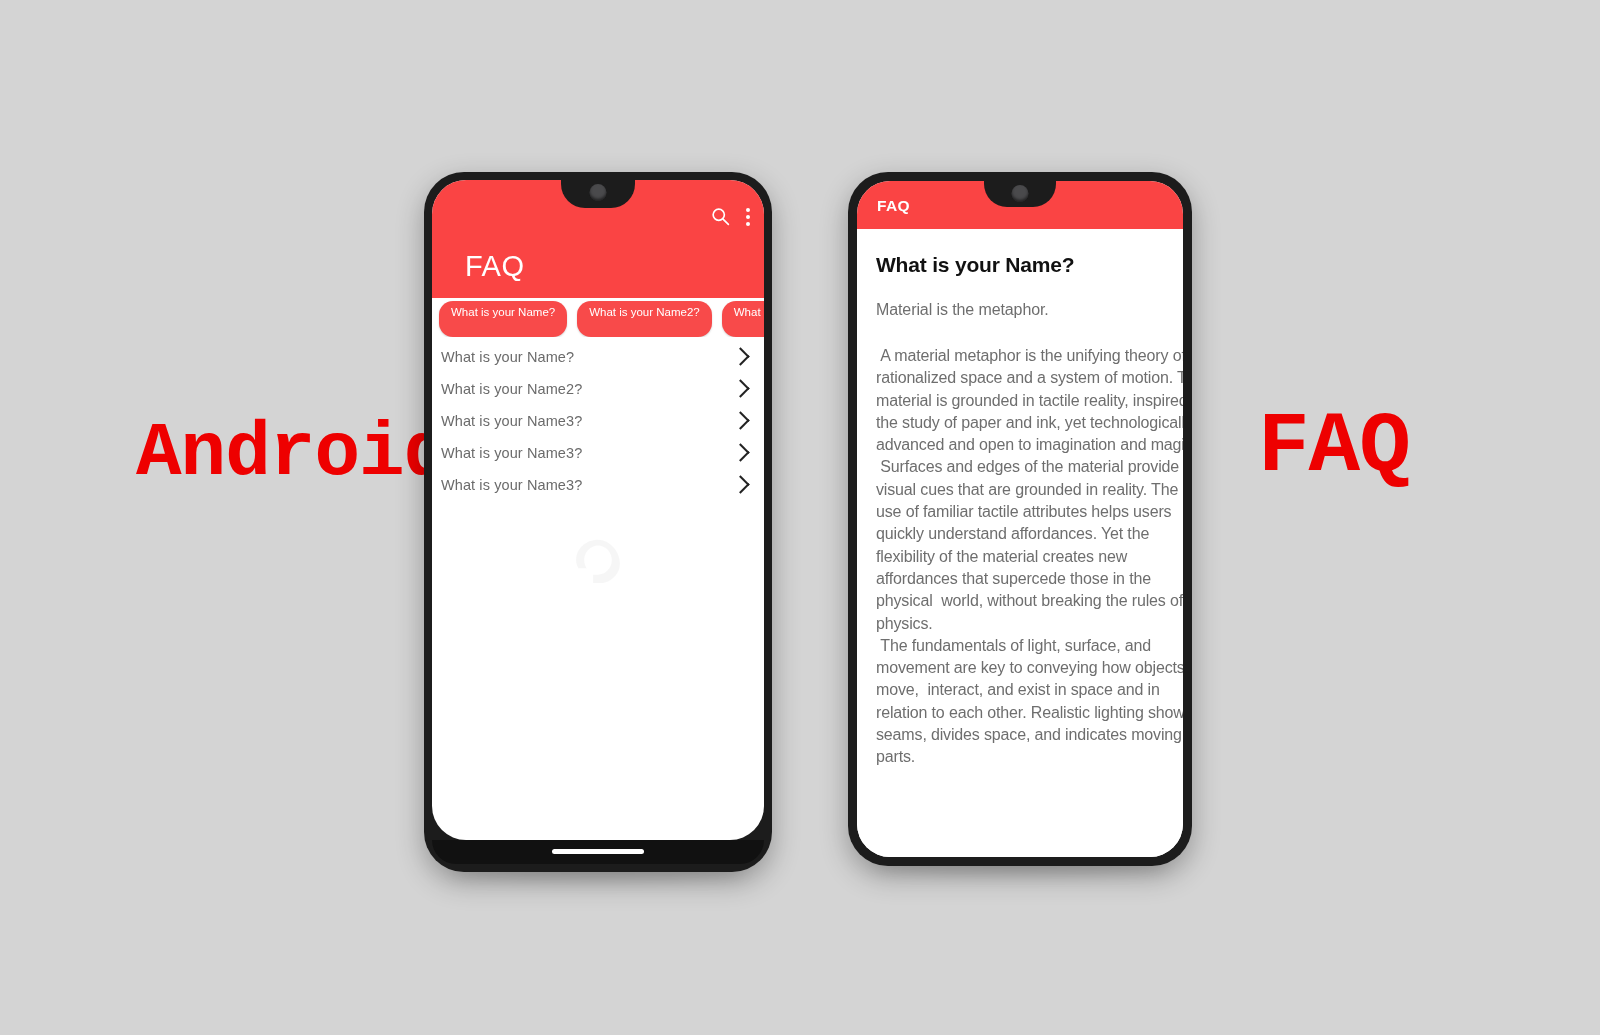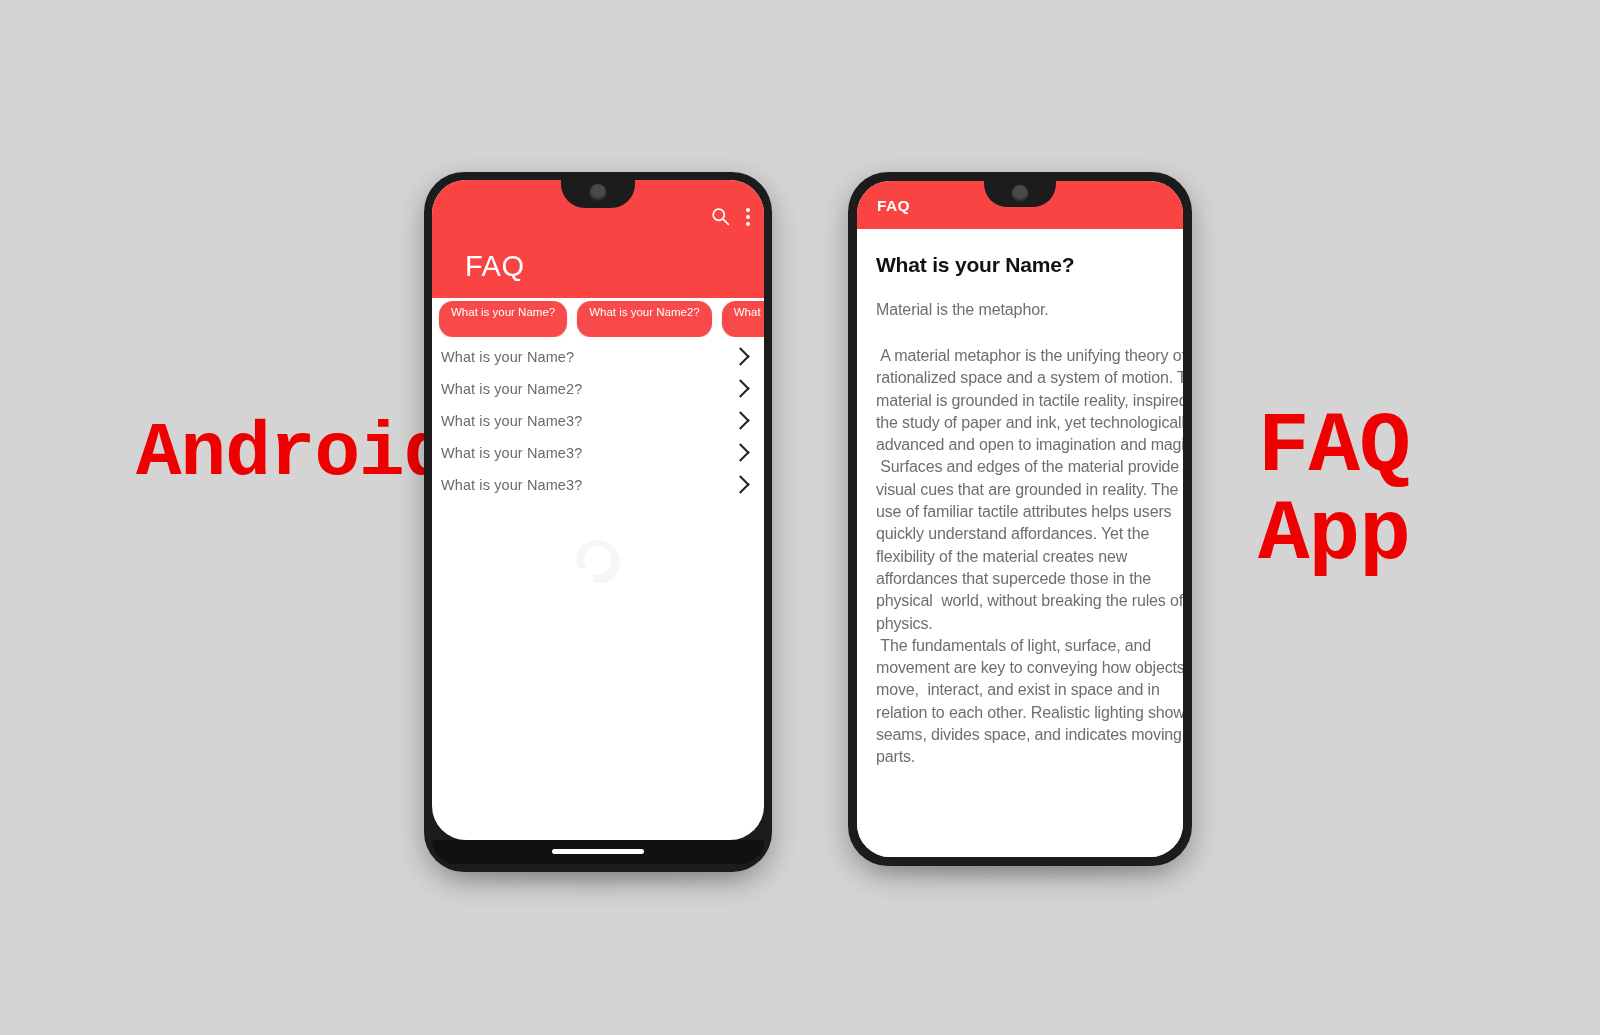--- a/index.html
+++ b/index.html
@@ -297,7 +297,6 @@
 
 <div id="caption-faqapp" class="caption">
   <span class="cap-line">FAQ</span>
-  <span class="cap-line">App</span>
 </div>
 
 <div id="shadow-left" class="shadow-floor"></div>

